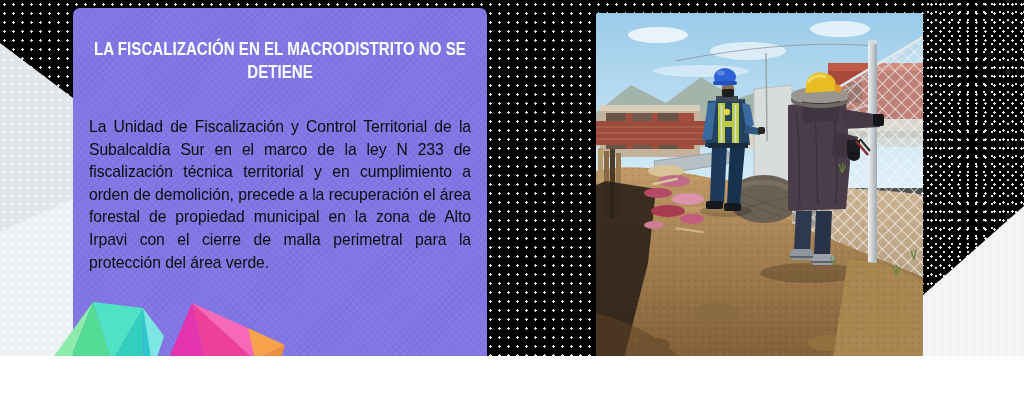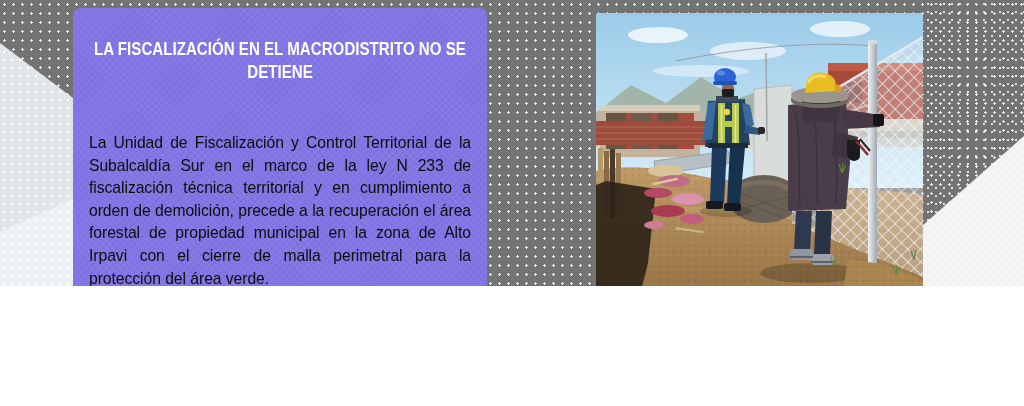--- a/index.html
+++ b/index.html
@@ -3,7 +3,7 @@
 <meta charset="utf-8">
 <style>
   html,body{margin:0;padding:0;background:#ffffff;}
-  .stage{position:relative;width:1024px;height:286px;overflow:hidden;background:#737373;
+  .stage{position:relative;width:1024px;height:356px;overflow:hidden;background:#000000;
          font-family:"Liberation Sans", sans-serif;}
   
   .bg-dots{position:absolute;inset:0;

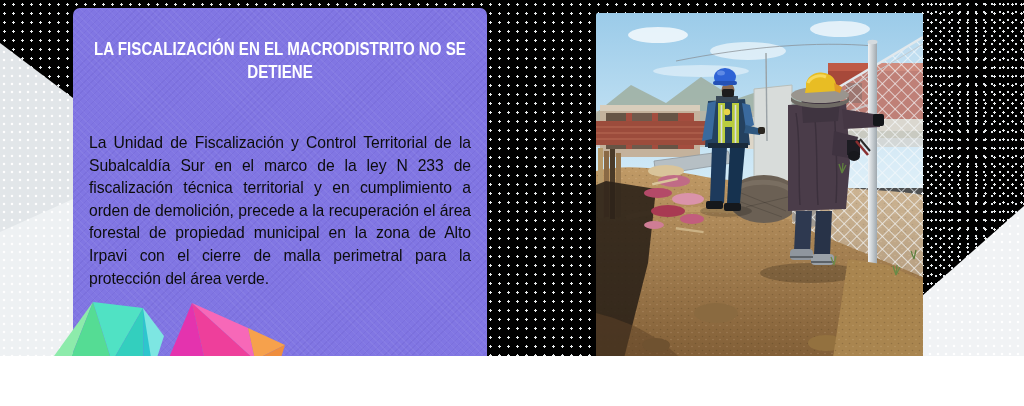--- a/index.html
+++ b/index.html
@@ -38,7 +38,7 @@
     color:#ffffff;font-size:18px;font-weight:bold;line-height:23px;
     text-align:center;letter-spacing:0;}
   .card-title span{display:block;white-space:nowrap;}
-  .card-body{position:relative;margin:48px 16px 0;color:#0c0c0c;
+  .card-body{position:relative;margin:32px 16px 0;color:#0c0c0c;
     font-size:15.7px;line-height:22.6px;text-align:justify;letter-spacing:-0.05px;}
   
   .photo{position:absolute;left:596px;top:13px;width:327px;height:377px;

